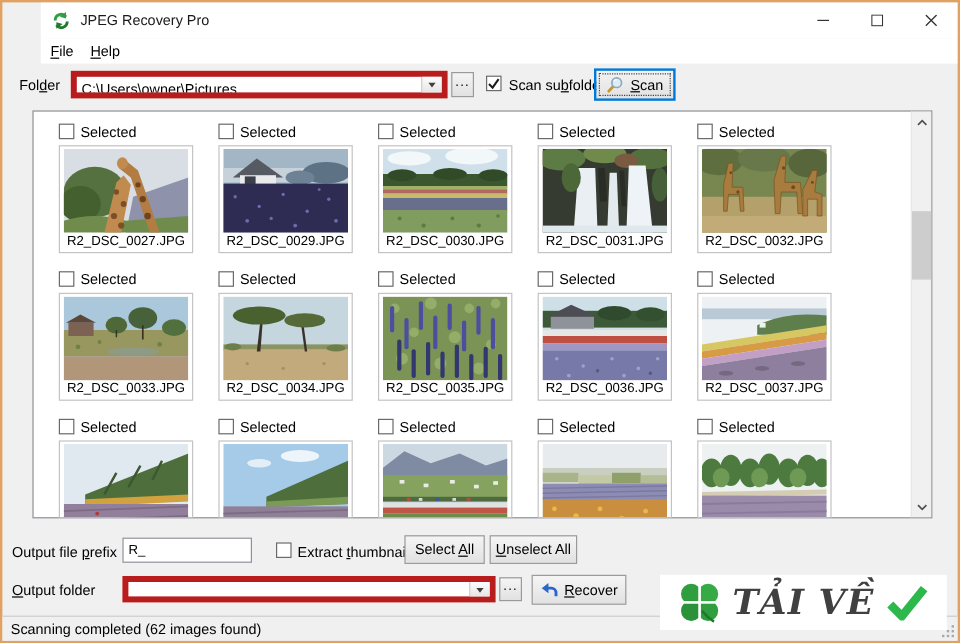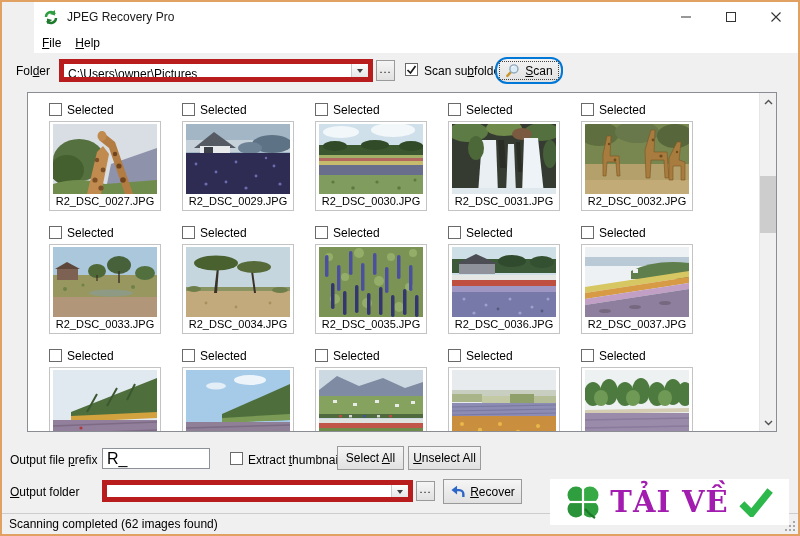--- a/index.html
+++ b/index.html
@@ -124,7 +124,7 @@
   </span>
   <span class="lbl" style="left:422px; top:62px;"><span>Scan su</span><span class="mn">b</span><span>folder</span></span>
 
-  <div class="btn scan-btn" style="left:493px; top:55px; width:68px; height:27px;border-radius:12px;">
+  <div class="btn scan-btn" style="left:493px; top:55px; width:68px; height:27px;">
     <span style="line-height:0;">
       <svg width="15" height="15" viewBox="0 0 16 16">
         <path d="M6.5 9.5 L2.5 13.8" stroke="#c8952f" stroke-width="2.6" stroke-linecap="round"></path>

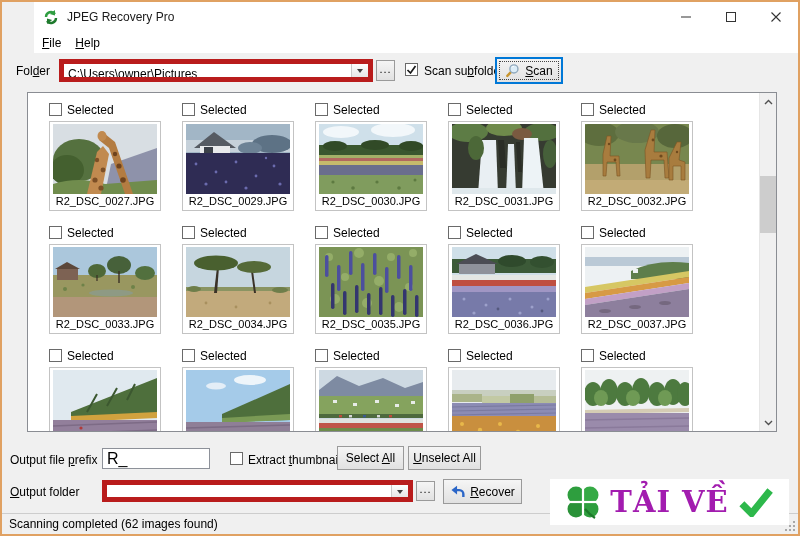--- a/index.html
+++ b/index.html
@@ -32,7 +32,7 @@
          display:flex; align-items:center; justify-content:center; gap:5px; white-space:nowrap; }
   .btn-sm { font-size:11px; letter-spacing:1px; padding-bottom:4px; }
   .textbox { position:absolute; border:1px solid #8d9199; background:#fff; padding:0 4px;
-             font-family:"Liberation Sans",sans-serif; font-size:16px; }
+             font-family:"Liberation Sans",sans-serif; font-size:11px; }
   .cbx { position:absolute; width:13px; height:13px; background:#fff; border:1px solid #6a6a6a; }
   .cbx svg { display:none; margin:-1px 0 0 -1px; }
   .cbx.checked svg { display:block; }

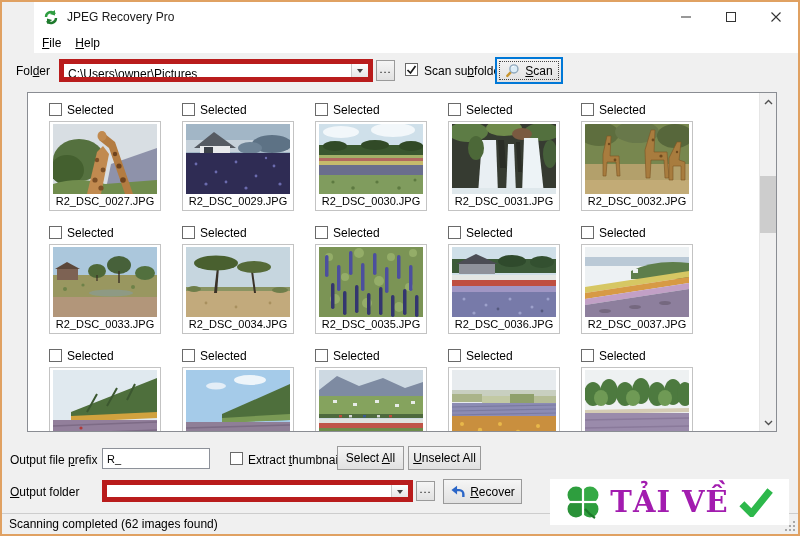--- a/index.html
+++ b/index.html
@@ -65,8 +65,8 @@
   
   .watermark { position:absolute; left:548px; top:477px; width:239px; height:46px; background:#fff;
                display:flex; align-items:center; justify-content:center; gap:9px; z-index:5; }
-  .wm-text { font-family:"DejaVu Serif", serif; font-weight:bold; 
-             font-size:29px; color:#a21caf; letter-spacing:1px; }
+  .wm-text { font-family:"DejaVu Serif", serif; font-weight:bold; font-style:italic;
+             font-size:29px; color:#404040; letter-spacing:1px; }
 </style>
 </head>
 <body>

